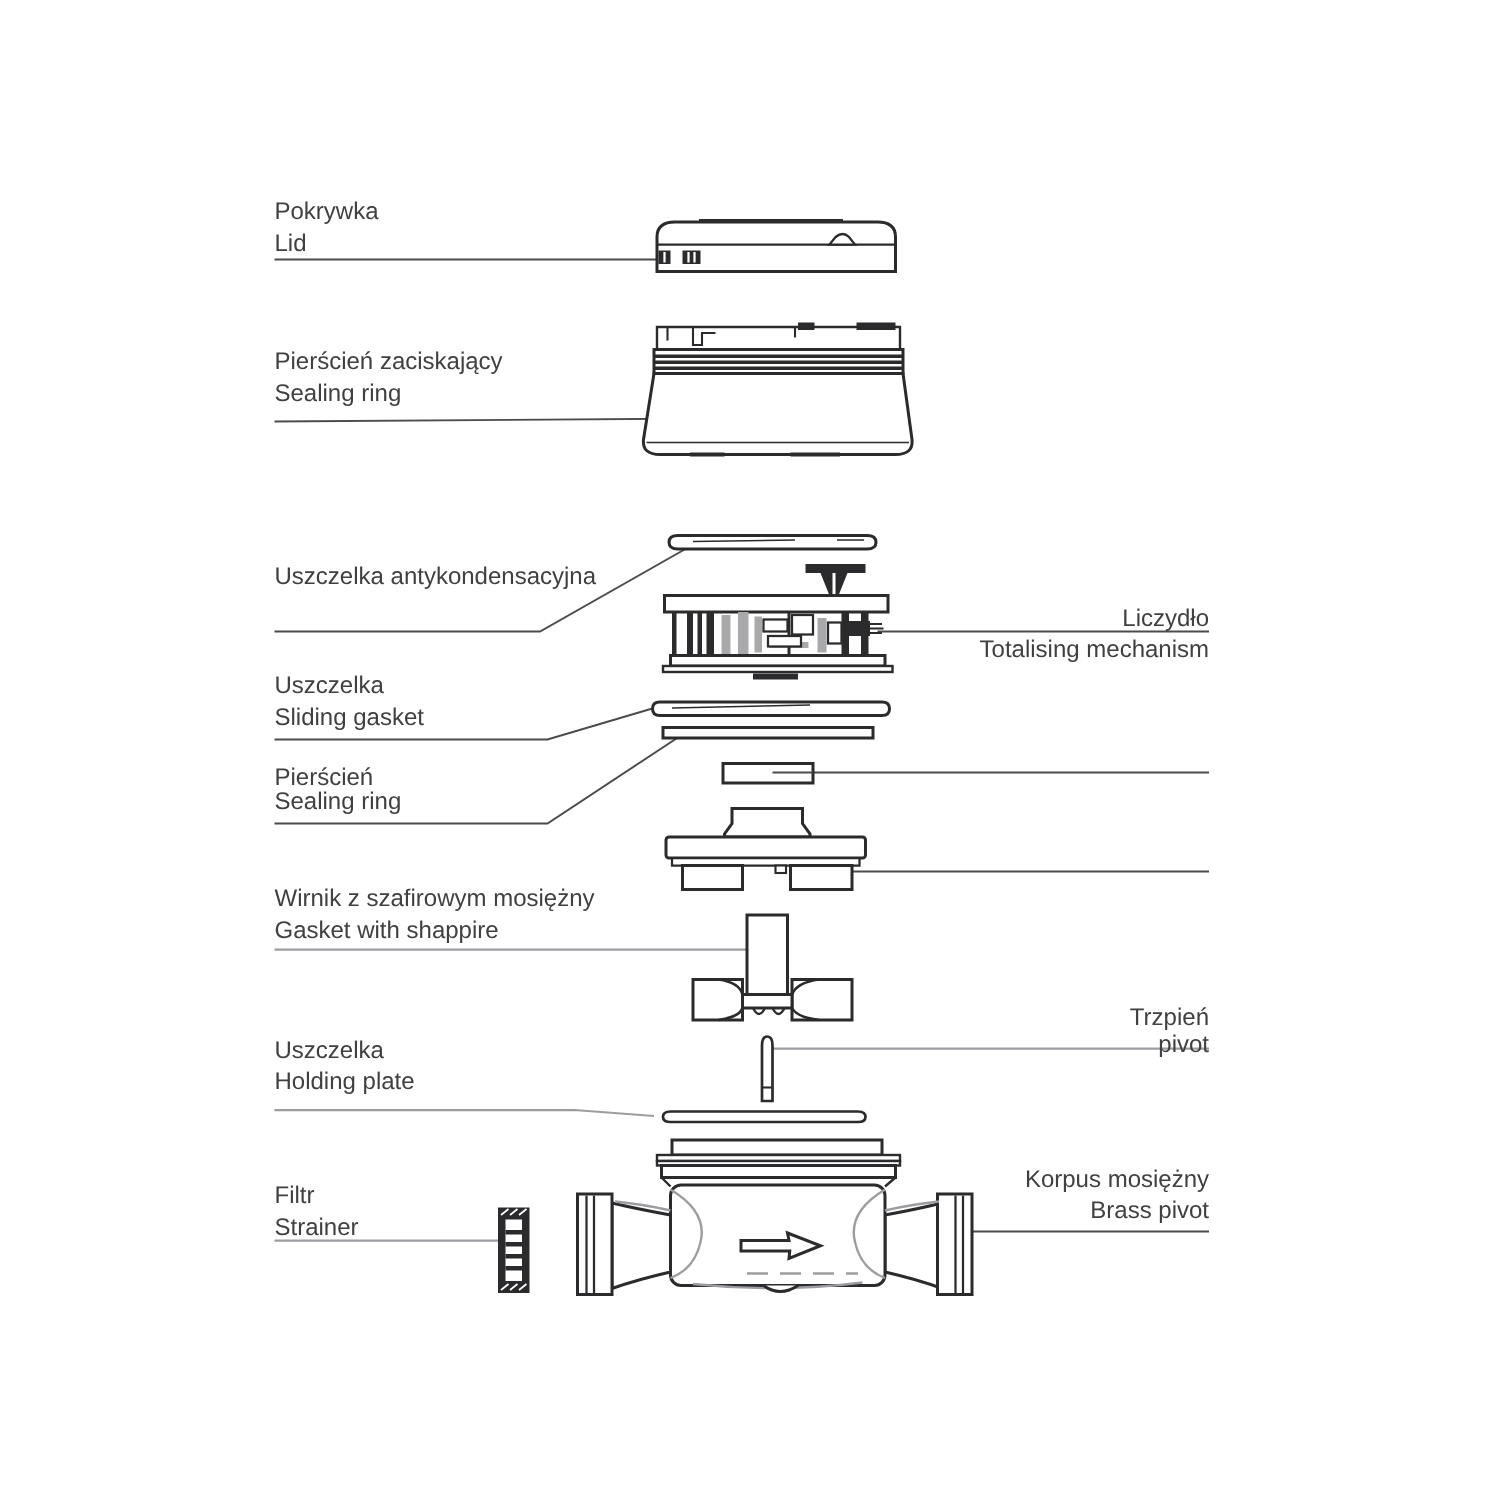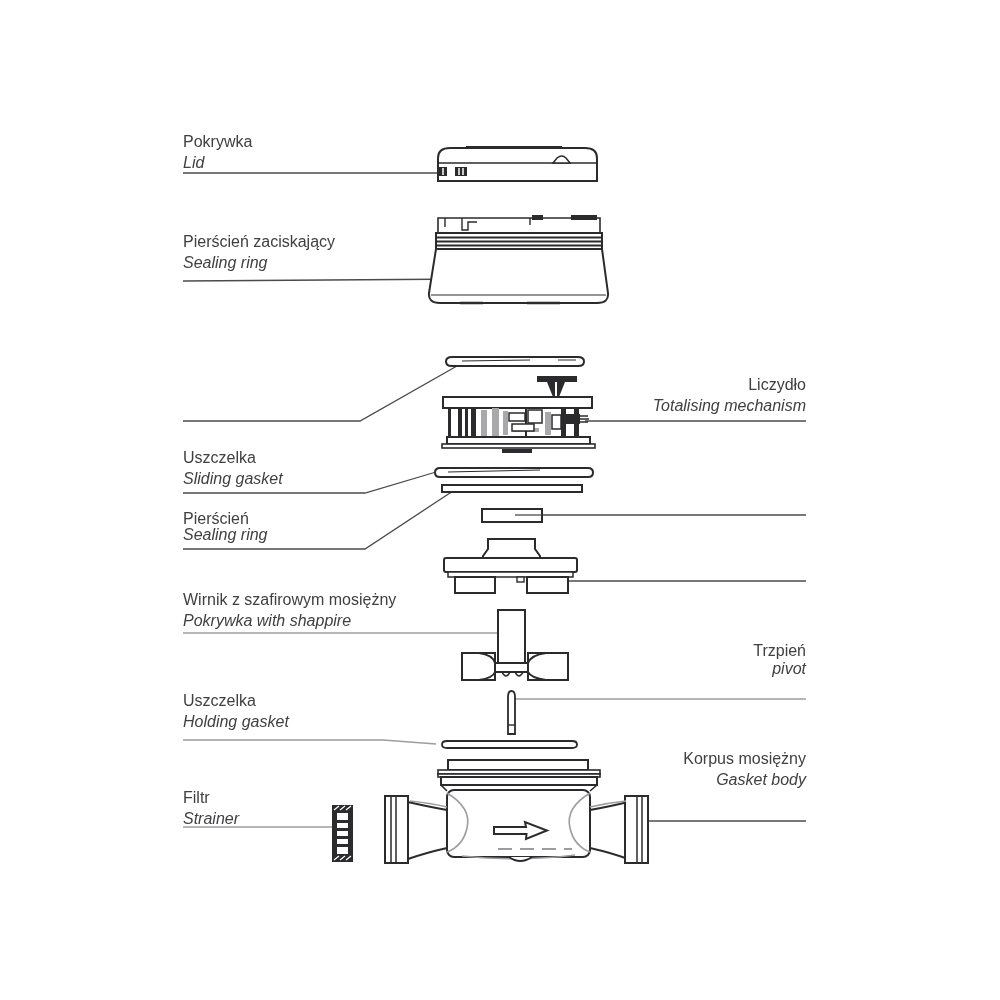--- a/index.html
+++ b/index.html
@@ -17,7 +17,7 @@
   .stage svg{position:absolute;left:0;top:0;}
   .lbl{position:absolute;color:var(--text-color);font-size:16px;line-height:21px;white-space:nowrap;}
   .lbl .pl{display:block;}
-  .lbl .en{display:block;font-style:italic;}
+  .lbl .en{display:block;}
   .lbl.left{left:183px;}
   .lbl.right{right:194px;text-align:right;}
   .lbl.tight{line-height:16px;}

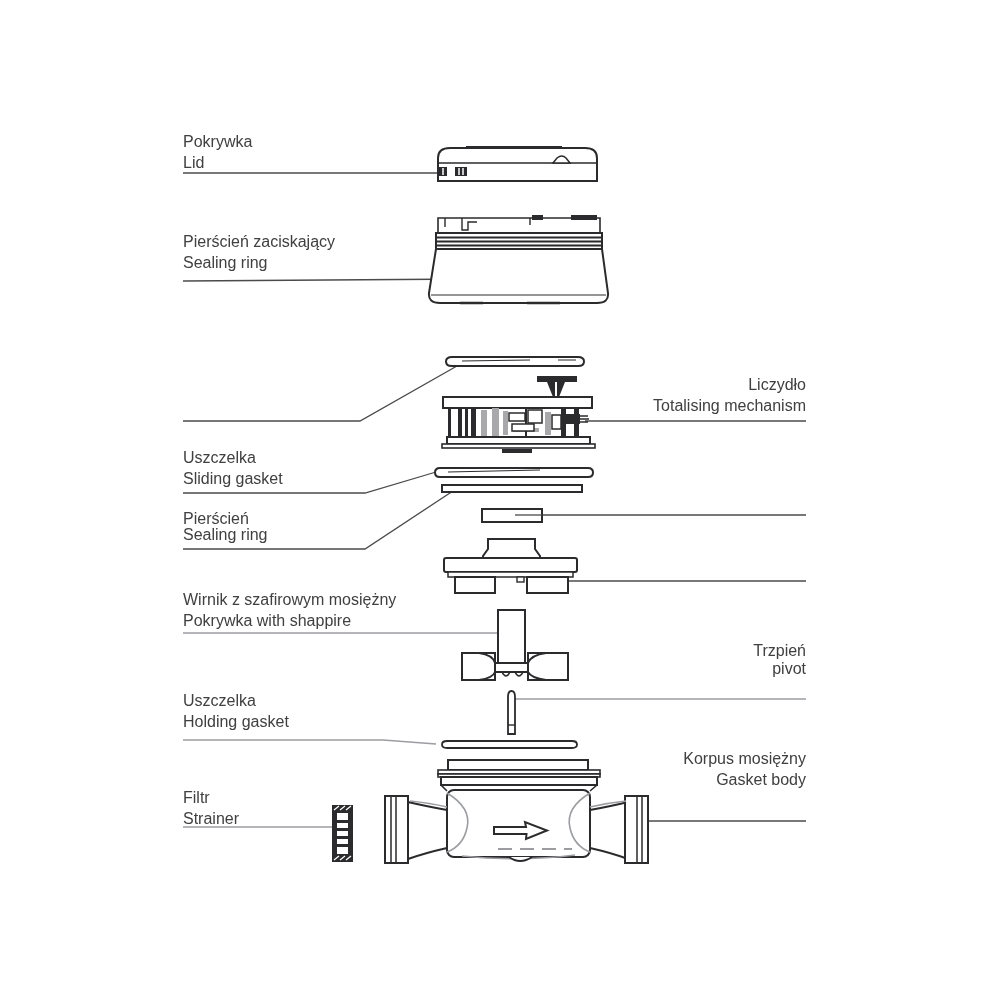--- a/index.html
+++ b/index.html
@@ -211,6 +211,7 @@
   </div>
 
   <div class="lbl left" style="top:374px">
+    <span class="pl">Uszczelka antykondensacyjna</span>
   </div>
 
   <div class="lbl right" style="top:374px">

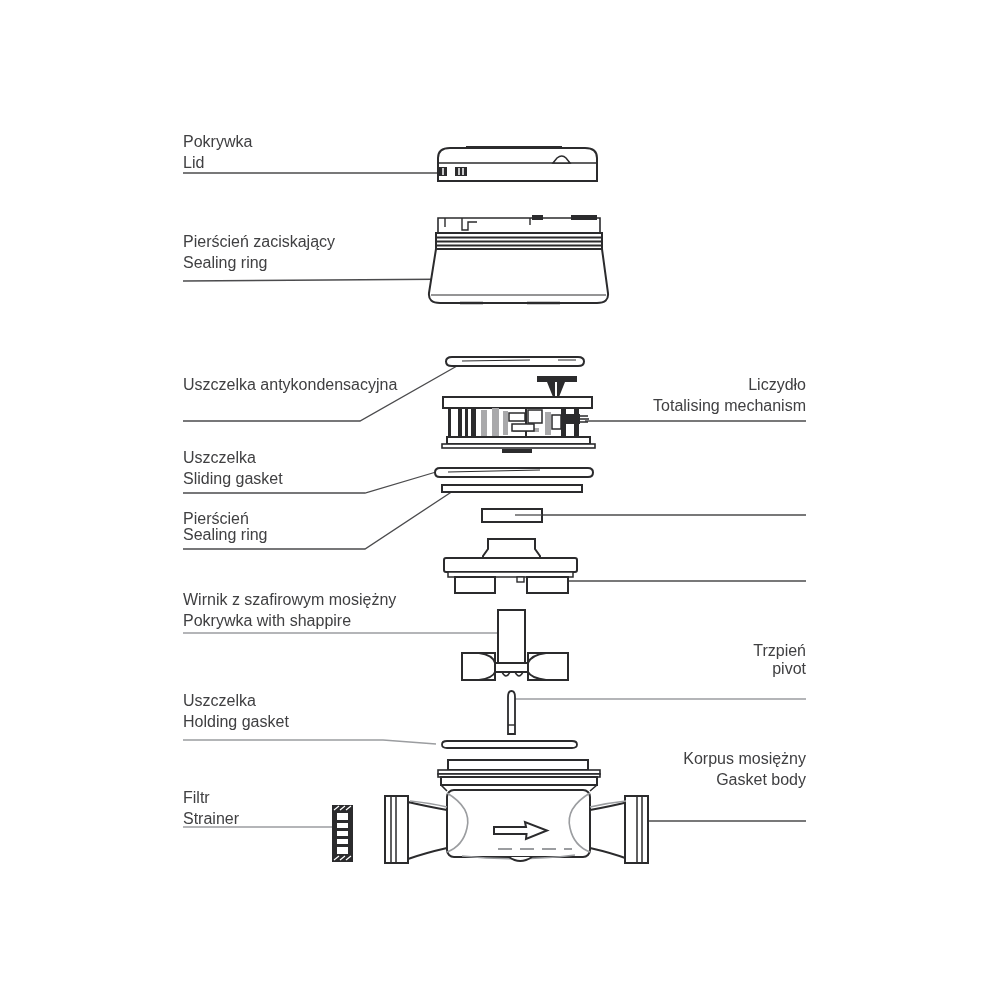--- a/index.html
+++ b/index.html
@@ -19,7 +19,7 @@
   .lbl .pl{display:block;}
   .lbl .en{display:block;}
   .lbl.left{left:183px;}
-  .lbl.right{right:194px;text-align:right;}
+  .lbl.right{right:194px;text-align:right;margin-top:28px;}
   .lbl.tight{line-height:16px;}
   .lbl.mid{line-height:18px;}
   .ink{stroke:var(--part-stroke);fill:none;}

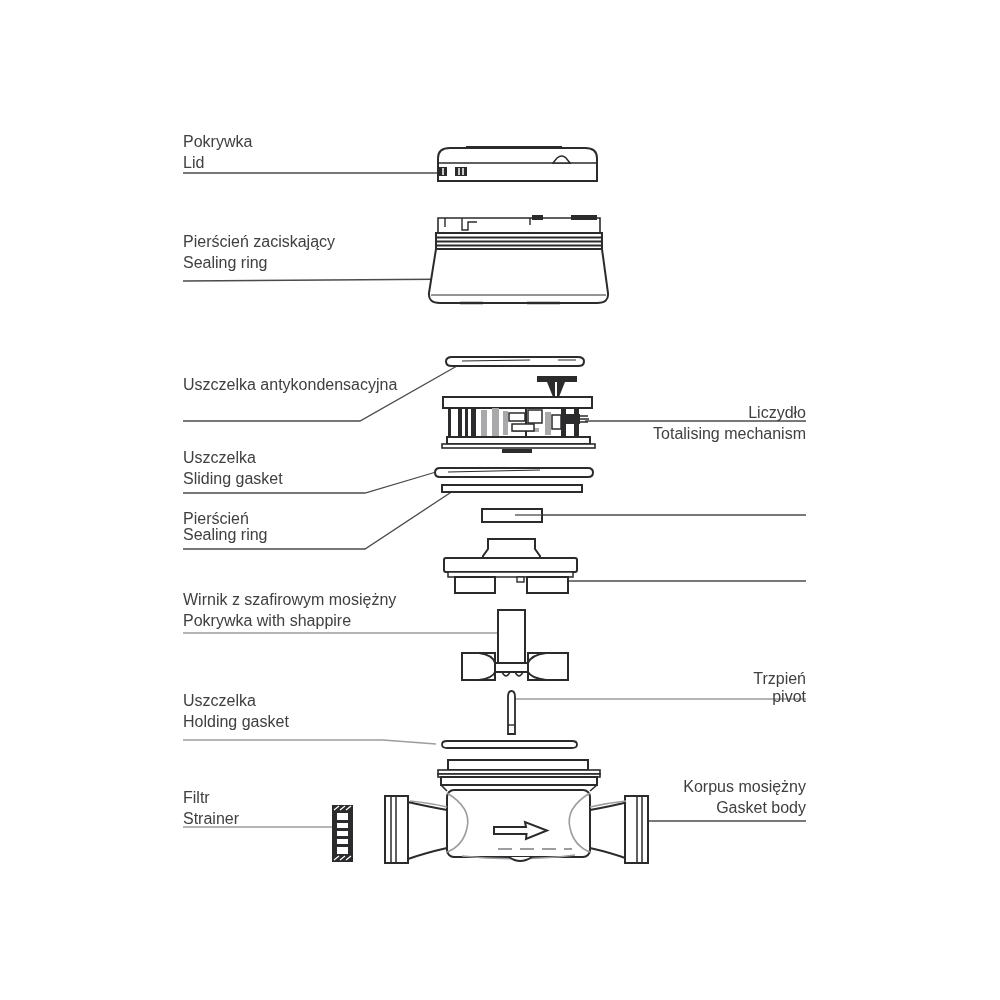--- a/index.html
+++ b/index.html
@@ -233,7 +233,7 @@
 
   <div class="lbl left" style="top:589px">
     <span class="pl">Wirnik z szafirowym mosiężny</span>
-    <span class="en">Pokrywka with shappire</span>
+    <span class="en">Gasket with shappire</span>
   </div>
 
   <div class="lbl right mid" style="top:642px">

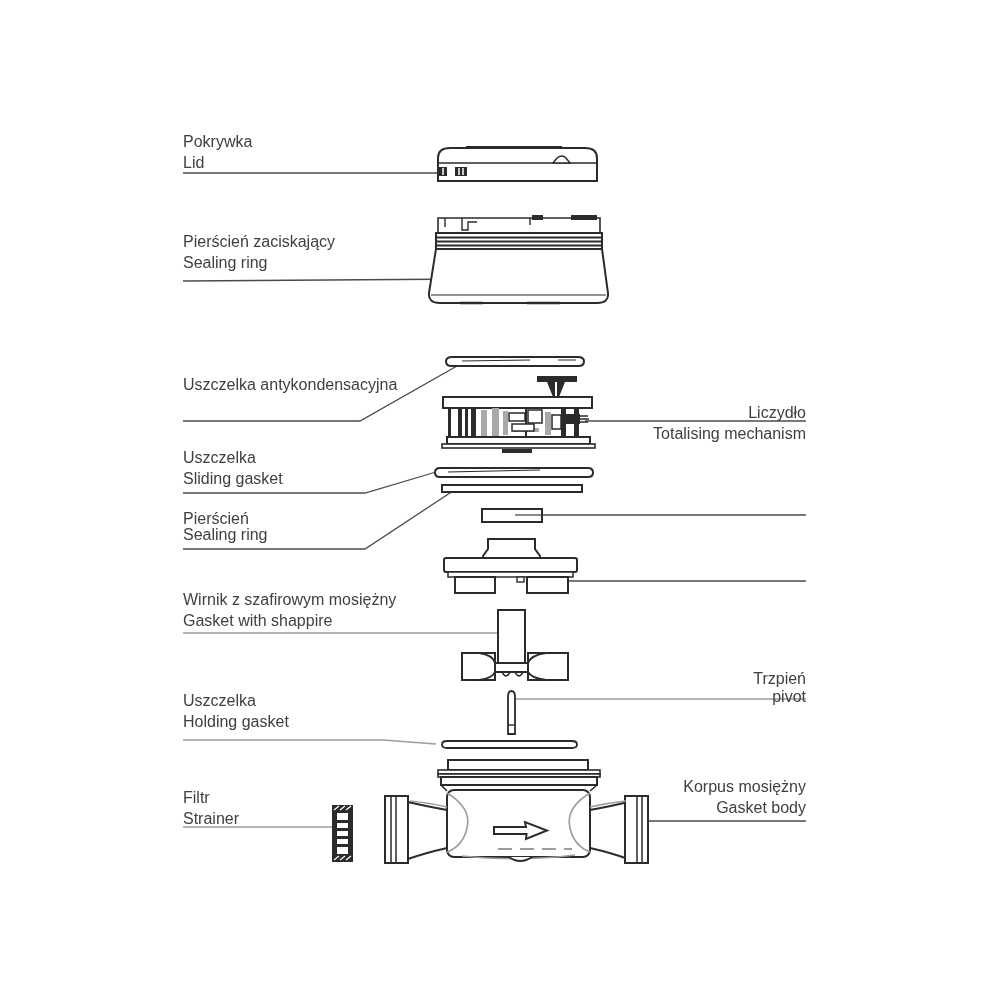--- a/index.html
+++ b/index.html
@@ -243,7 +243,7 @@
 
   <div class="lbl left" style="top:690px">
     <span class="pl">Uszczelka</span>
-    <span class="en">Holding gasket</span>
+    <span class="en">Holding plate</span>
   </div>
 
   <div class="lbl right" style="top:748px">

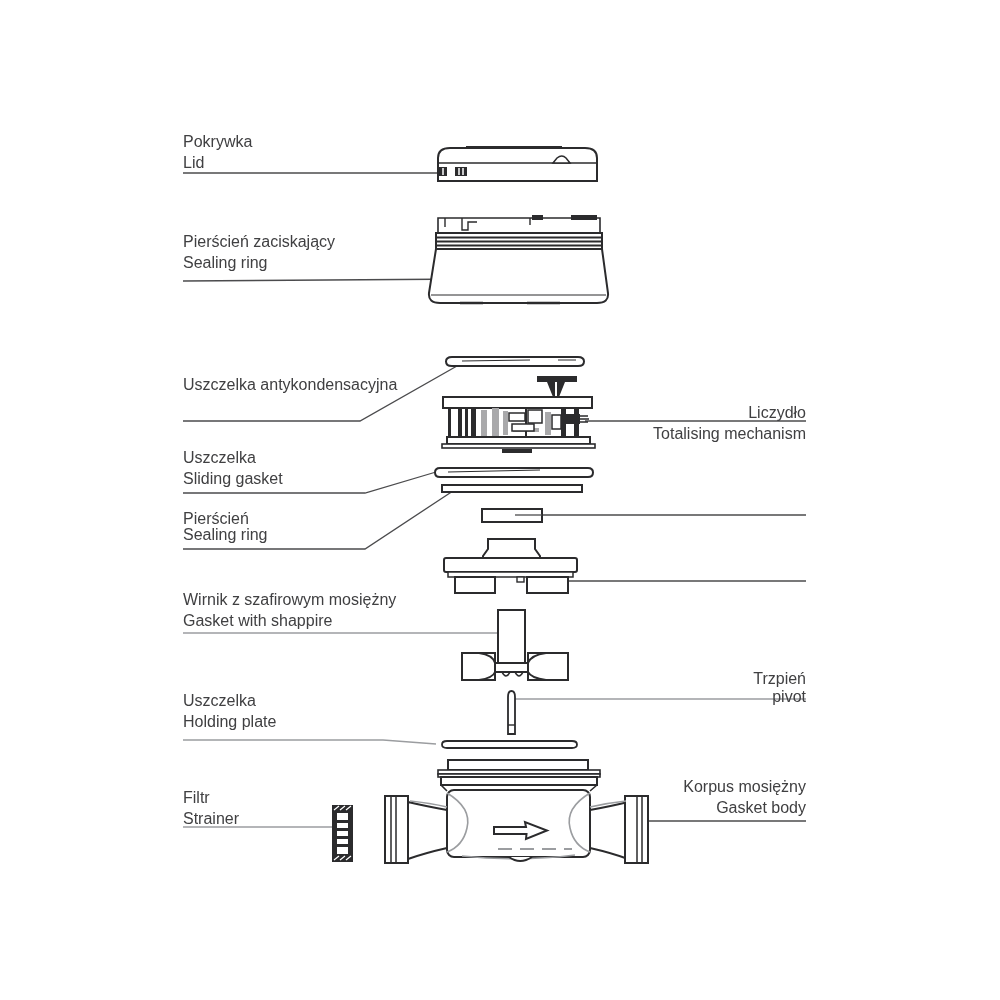--- a/index.html
+++ b/index.html
@@ -248,7 +248,7 @@
 
   <div class="lbl right" style="top:748px">
     <span class="pl">Korpus mosiężny</span>
-    <span class="en">Gasket body</span>
+    <span class="en">Brass pivot</span>
   </div>
 
   <div class="lbl left" style="top:787px">

